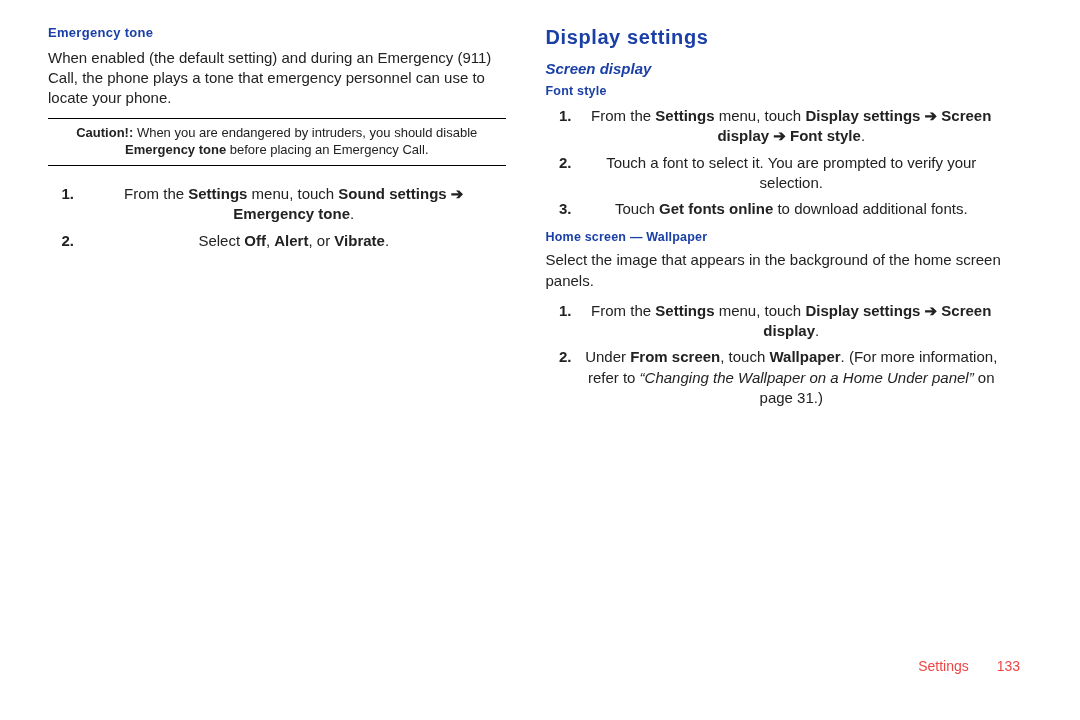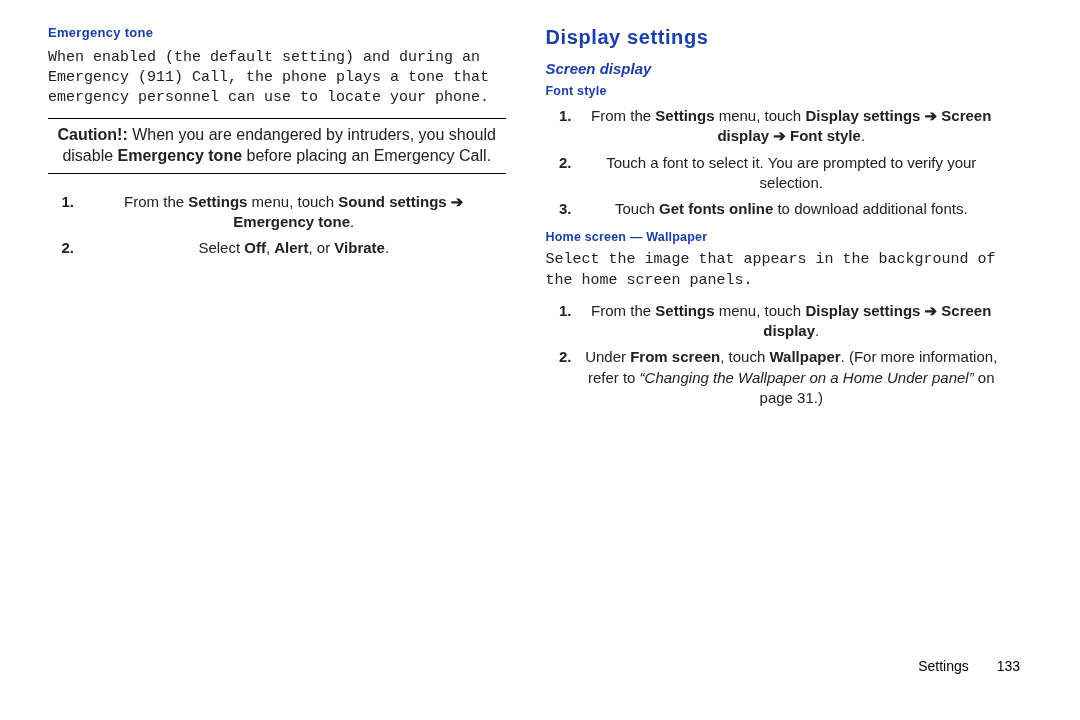--- a/index.html
+++ b/index.html
@@ -57,7 +57,6 @@
   }
   .para {
     margin: 4px 0 10px 0;
-    font-family: Liberation Mono, monospace;
   }
   .caution-box {
     border-top: 1px solid #000;

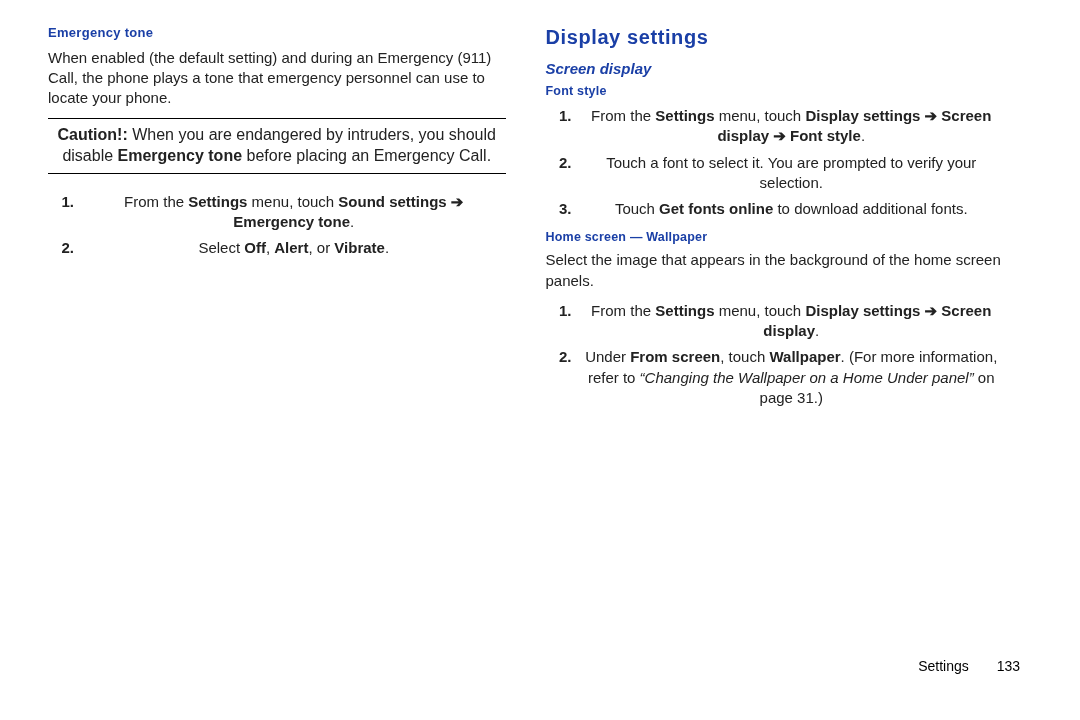--- a/index.html
+++ b/index.html
@@ -62,7 +62,7 @@
     border-top: 1px solid #000;
     border-bottom: 1px solid #000;
     padding: 6px 4px;
-    font-size: 16px;
+    font-size: 13px;
     text-align: center;
     margin: 10px 0 18px 0;
     line-height: 1.3;

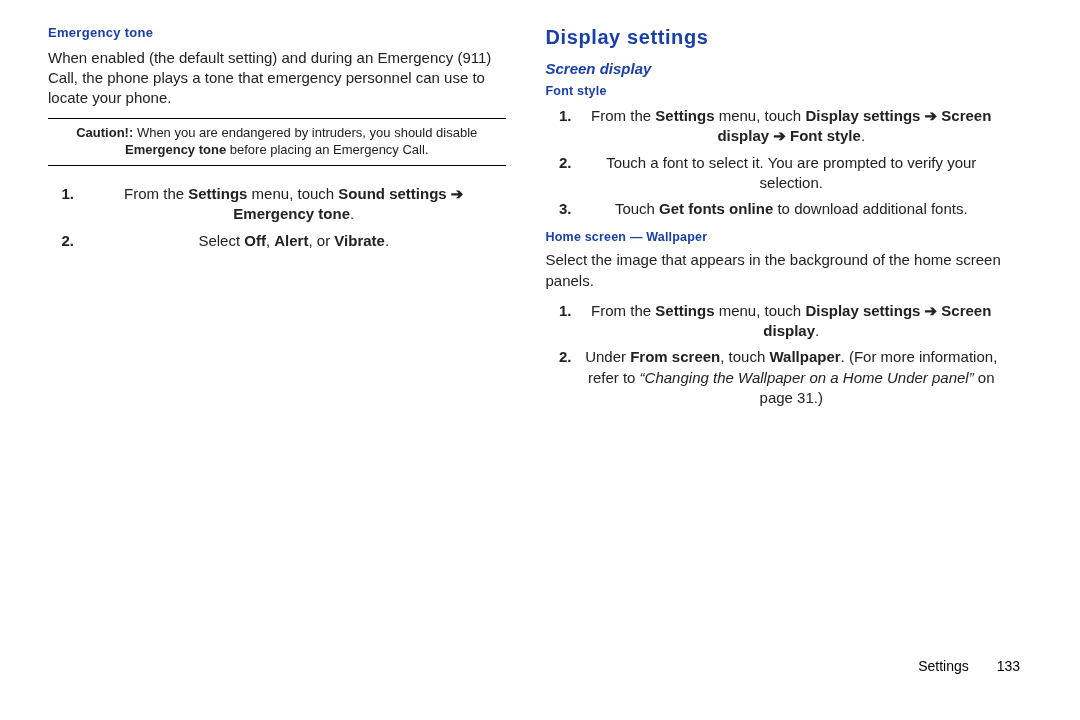--- a/index.html
+++ b/index.html
@@ -95,7 +95,7 @@
     bottom: 18px;
     right: 60px;
     font-size: 14px;
-    color: #000000;
+    color: #ef4444;
   }
   .footer .sec { margin-right: 24px; }
 </style>

